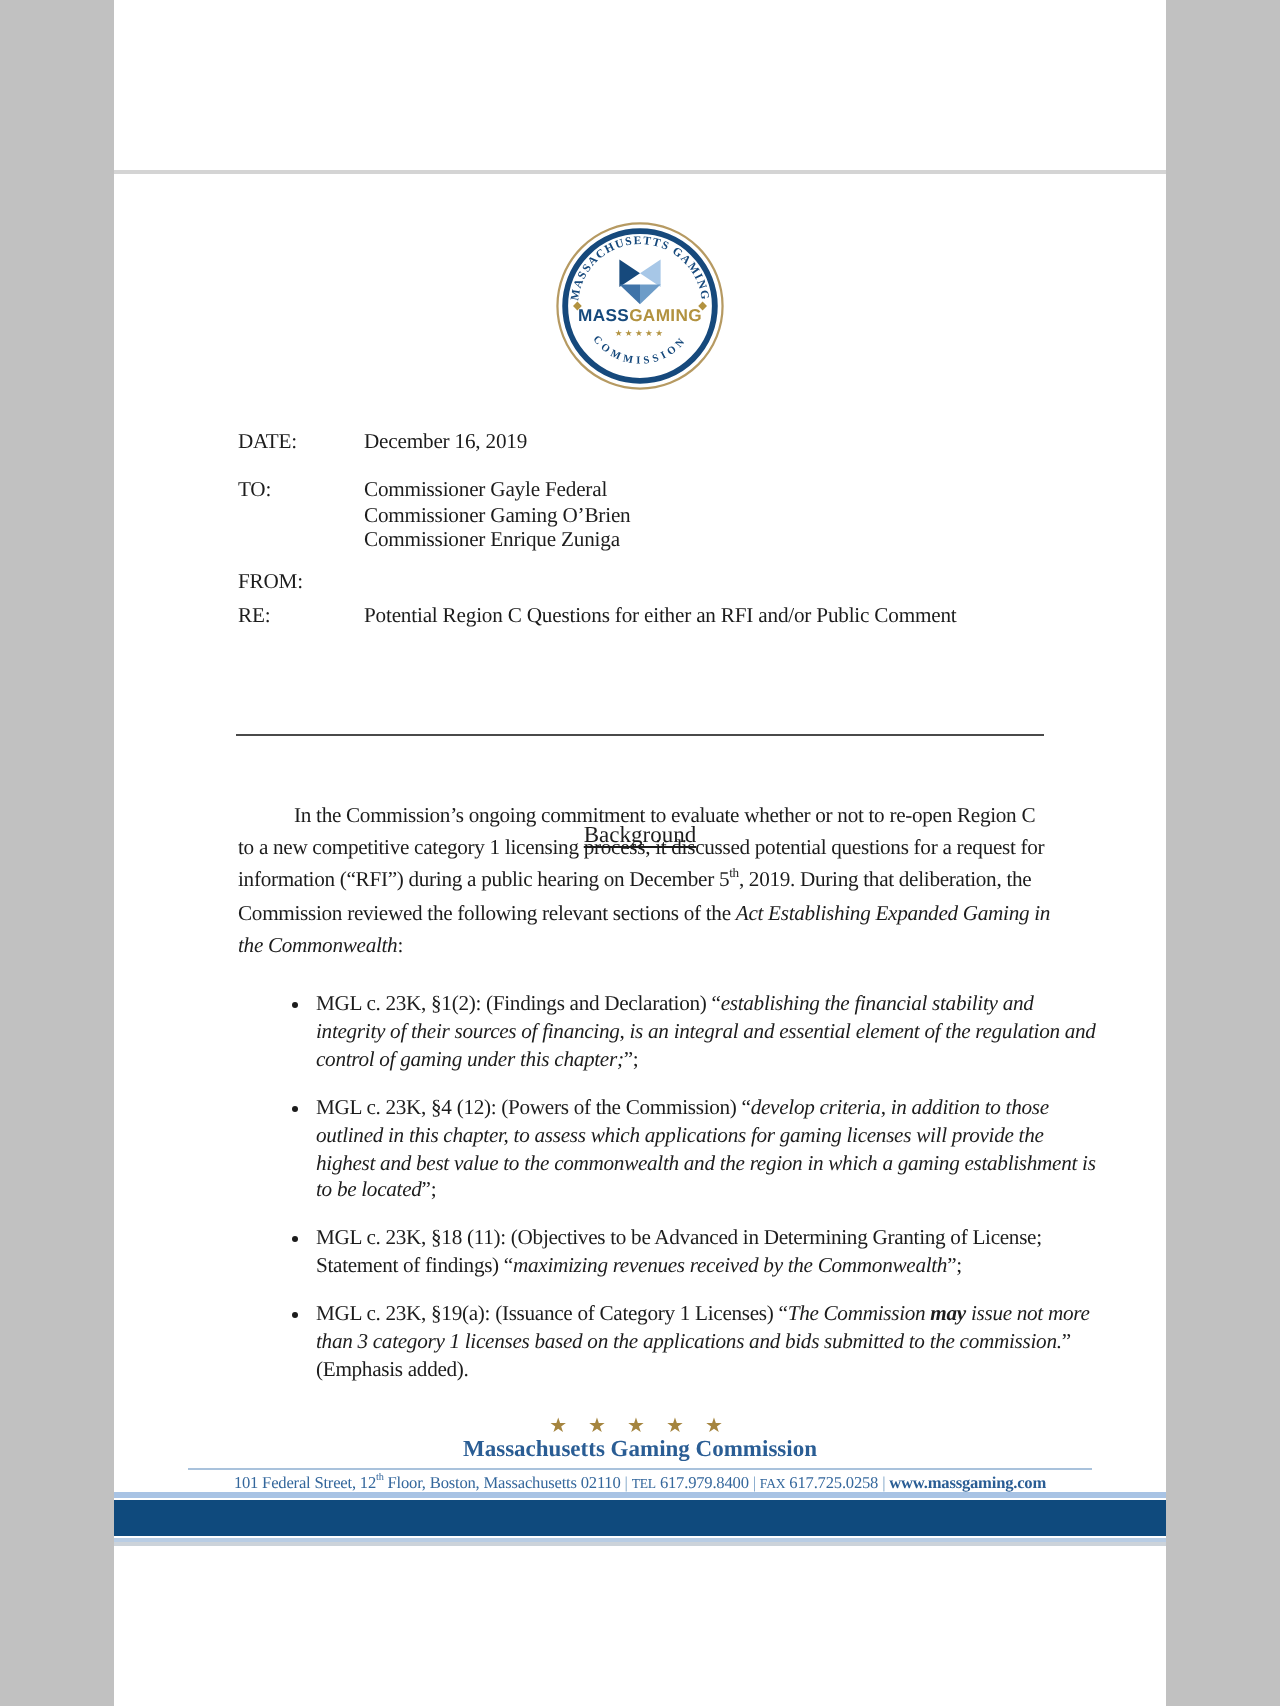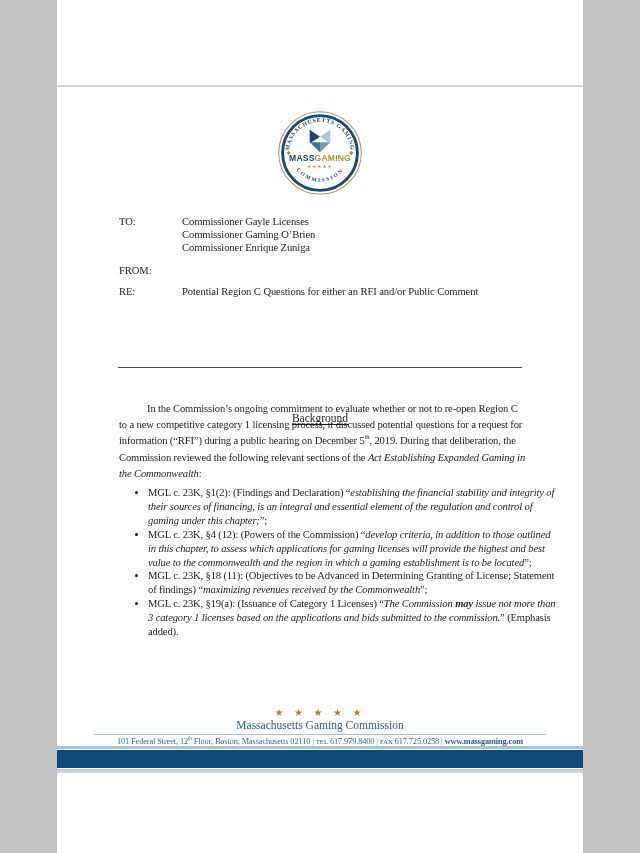--- a/index.html
+++ b/index.html
@@ -98,6 +98,12 @@
 
   <div id="memo">
       <div class="memo-row">
+        <div class="memo-label">DATE:</div>
+        <div class="memo-value">
+          <div>December 16, 2019</div>
+        </div>
+      </div>
+      <div class="memo-row">
         <div class="memo-label">TO:</div>
         <div class="memo-value">
           <div>Commissioner Gayle Licenses</div>

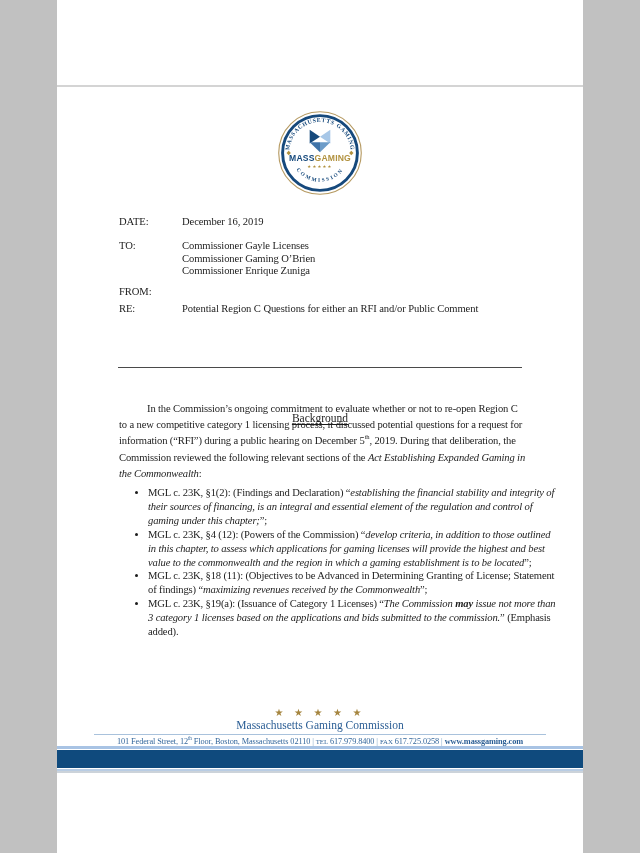--- a/index.html
+++ b/index.html
@@ -106,7 +106,7 @@
       <div class="memo-row">
         <div class="memo-label">TO:</div>
         <div class="memo-value">
-          <div>Commissioner Gayle Licenses</div>
+          <div>Commissioner Gayle Federal</div>
           <div>Commissioner Gaming O’Brien</div>
           <div>Commissioner Enrique Zuniga</div>
         </div>

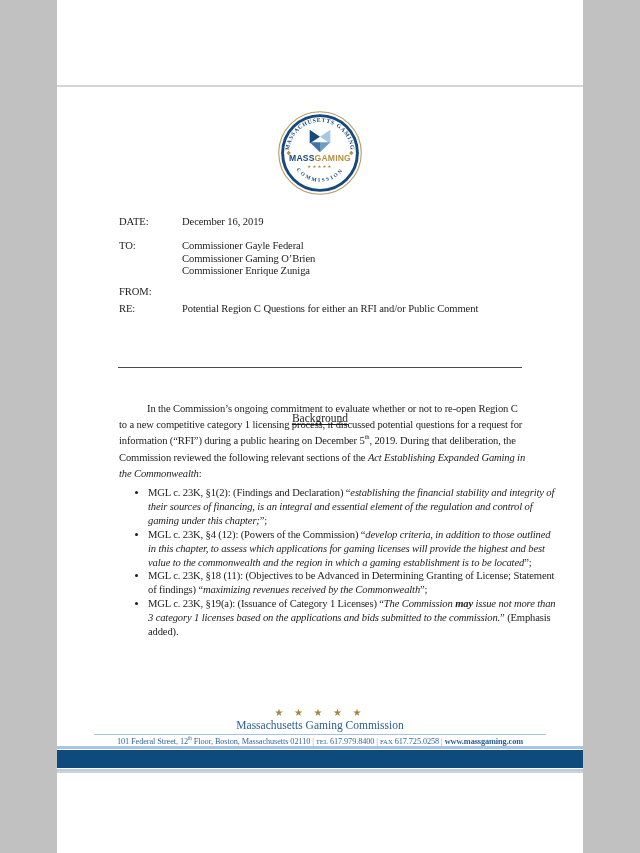--- a/index.html
+++ b/index.html
@@ -38,7 +38,7 @@
 
   #bullet-list{position:absolute;top:399px;left:62px;width:412px;margin:0;padding:0 0 0 29px;
     font-size:10.6px;line-height:13.9px;color:#1c1c1c;letter-spacing:-0.15px;}
-  #bullet-list li{margin:0;padding:0 2px 0 0;}
+  #bullet-list li{margin:10px;padding:0 2px 0 0;}
 
   .run-i{font-style:italic;}
   .run-bi{font-weight:bold;font-style:italic;}

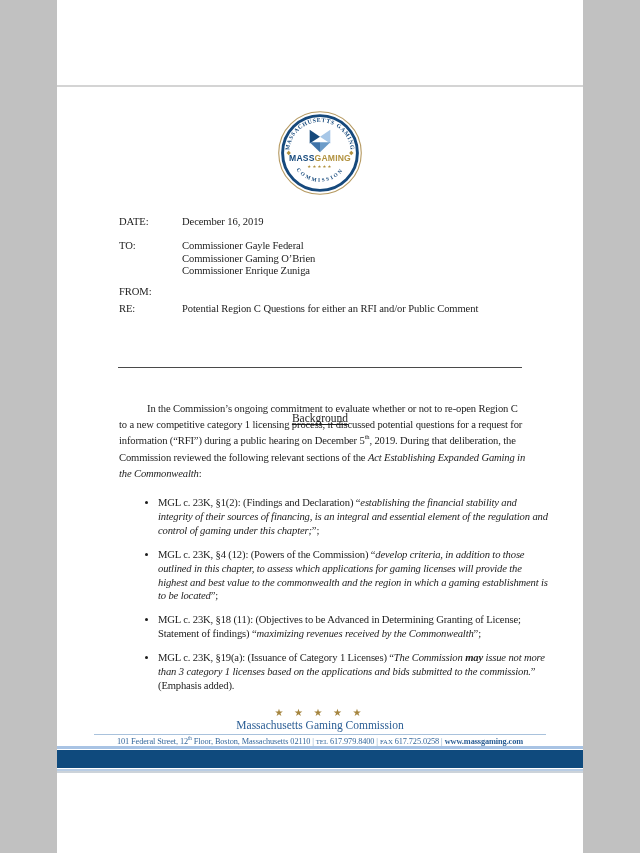--- a/index.html
+++ b/index.html
@@ -51,7 +51,7 @@
   #footer-stars{position:absolute;top:620px;left:0;width:100%;text-align:center;
     font-size:10px;letter-spacing:4px;color:#a5853f;}
   #footer-org{position:absolute;top:632px;left:0;width:100%;text-align:center;
-    font-size:11.5px;color:#2a5d94;}
+    font-size:11.5px;color:#2a5d94;font-weight:bold;}
   #footer-rule{position:absolute;top:647px;left:37px;width:452px;border-top:1px solid #a9c2dc;}
   #footer-address{position:absolute;top:650px;left:0;width:100%;text-align:center;
     font-size:8.3px;line-height:10px;color:#34679c;letter-spacing:-0.1px;}

